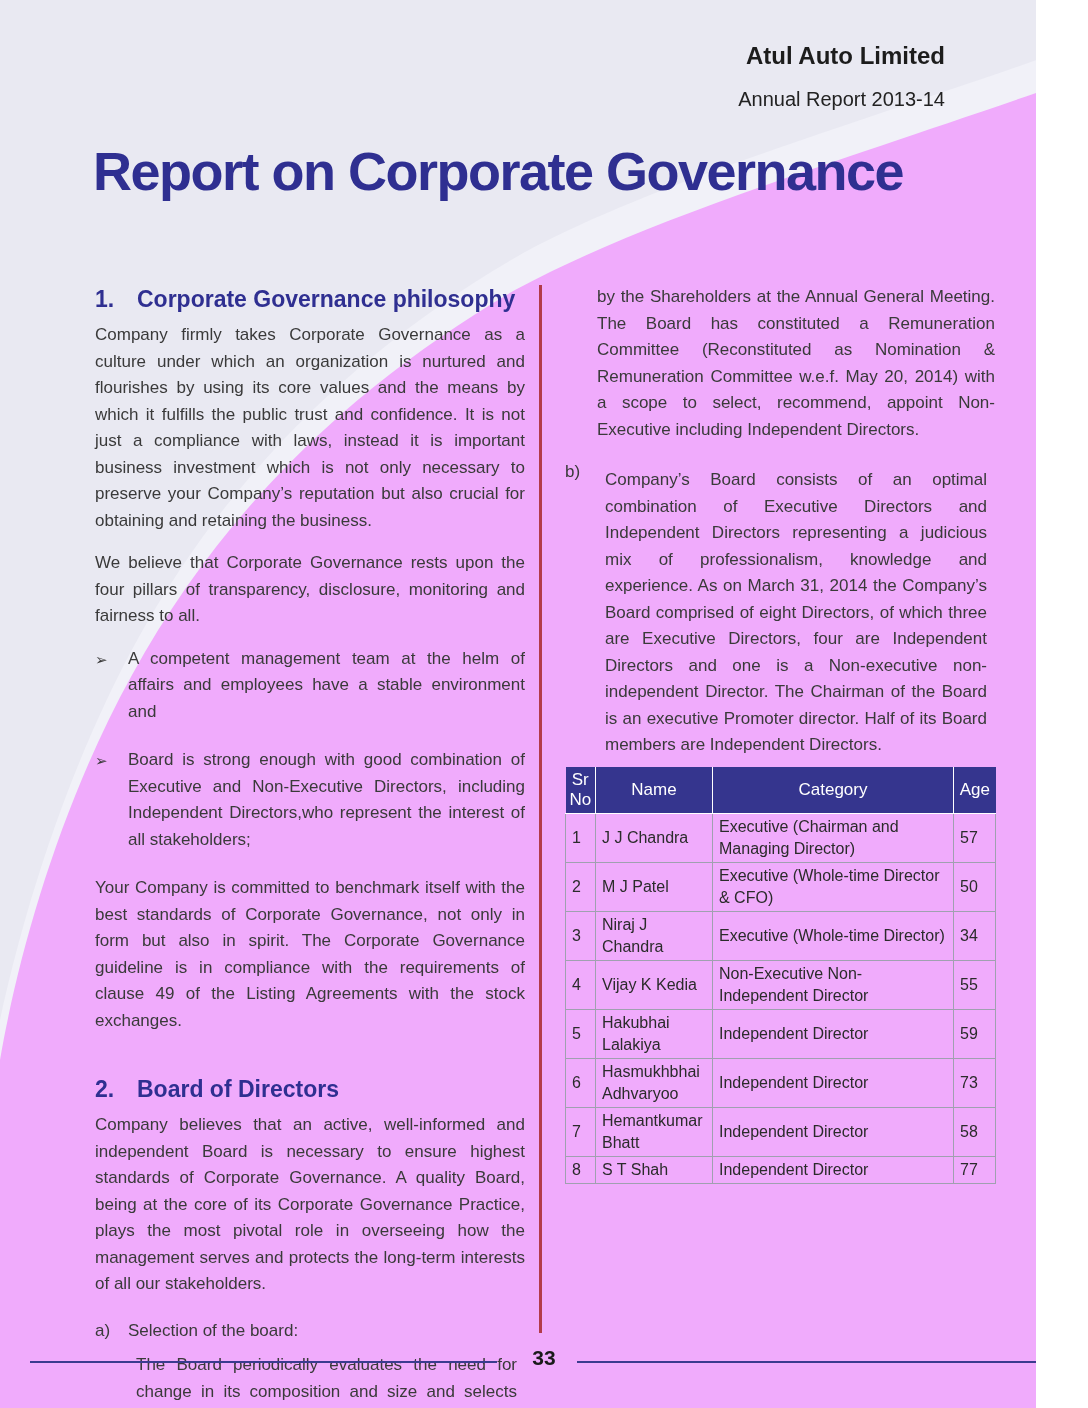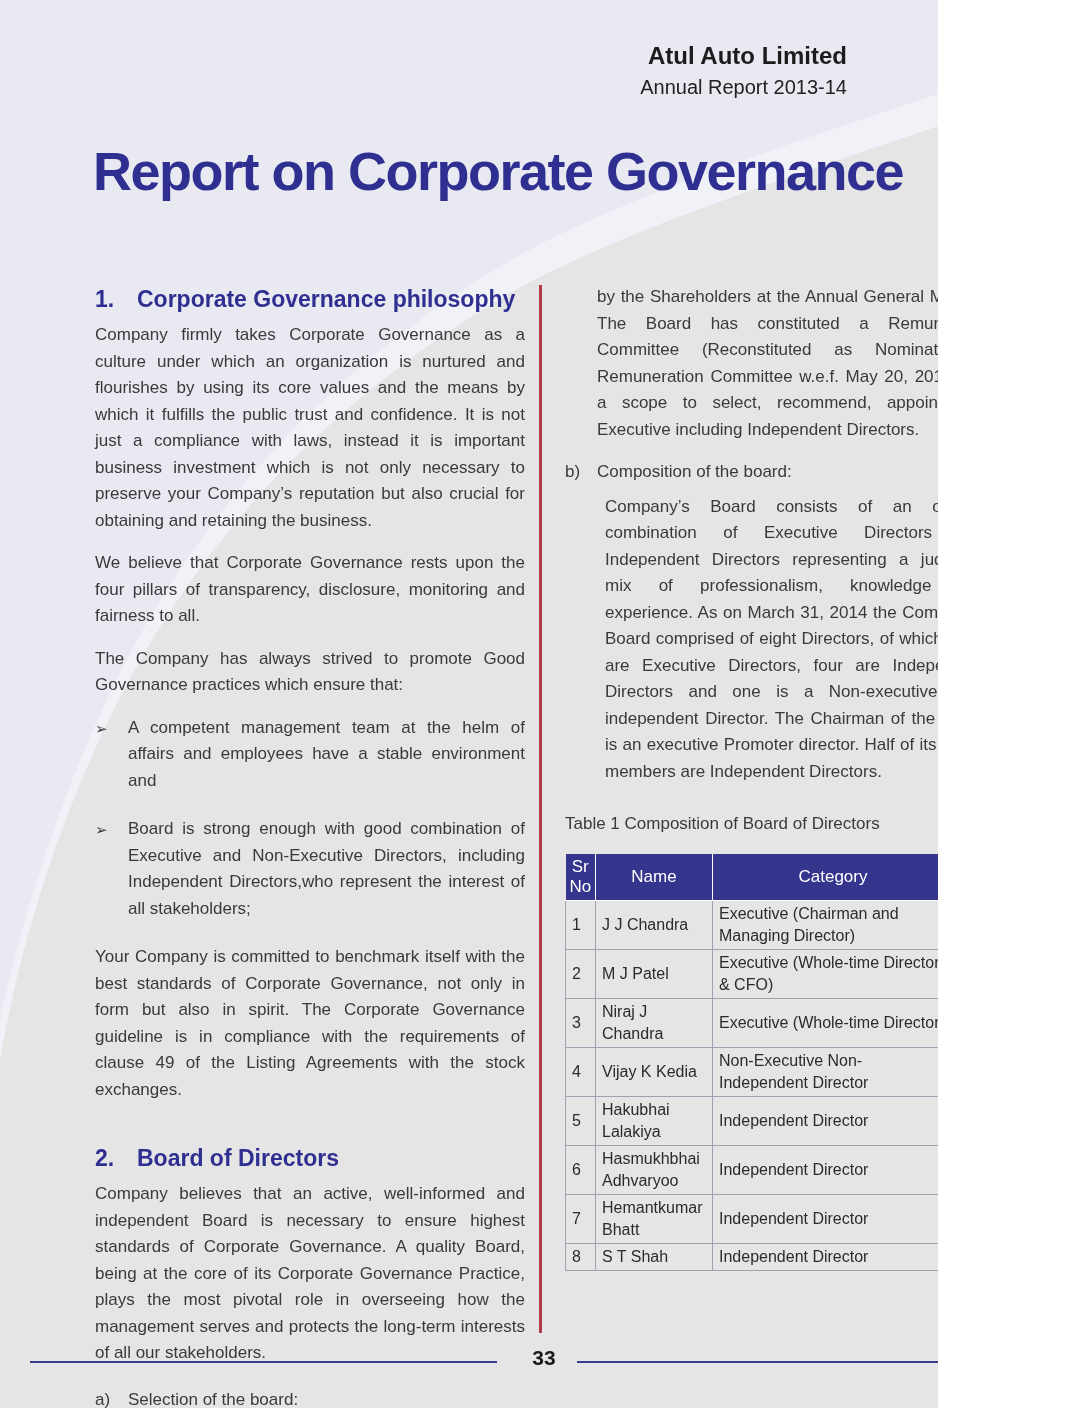--- a/index.html
+++ b/index.html
@@ -7,9 +7,9 @@
   body { font-family: "Liberation Sans", sans-serif; }
   .page {
     position: relative;
-    width: 938px;
+    width: 1036px;
     height: 1408px;
-    background: #e5e5e5;
+    background: #f0abfc;
     overflow: hidden;
     text-decoration: underline;
   }

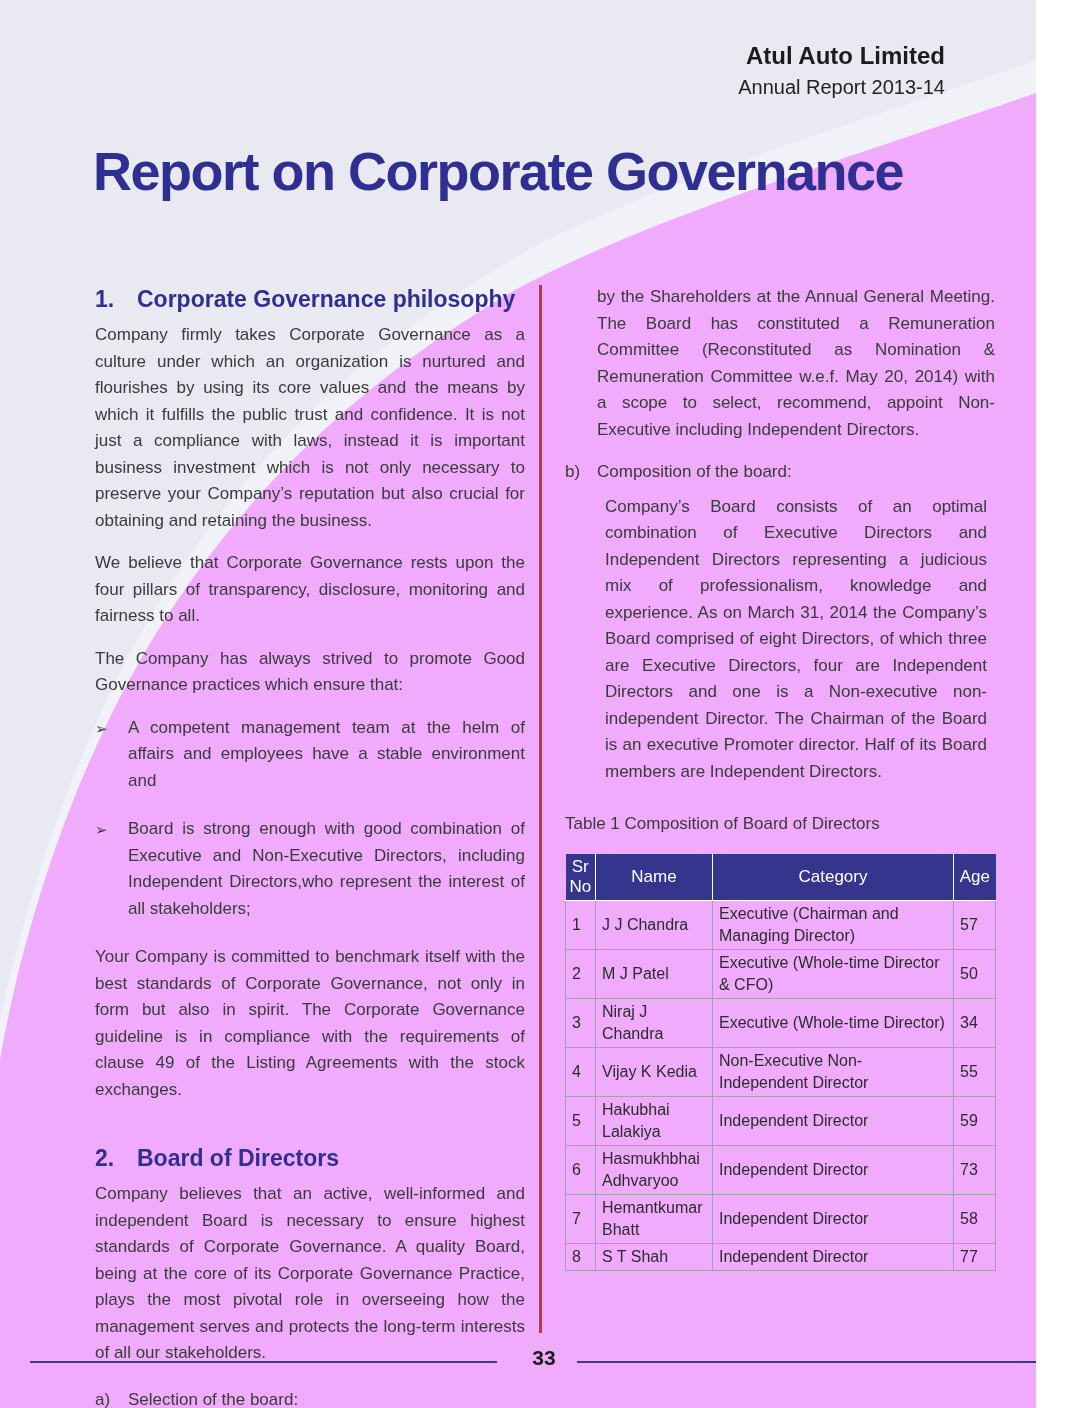--- a/index.html
+++ b/index.html
@@ -30,7 +30,7 @@
     color: #1c1c1c;
   }
   .doc-header .company { font-size: 24px; font-weight: bold; letter-spacing: 0; }
-  .doc-header .report  { font-size: 20px; font-weight: 400; margin-top: 6px; color: #222; }
+  .doc-header .report  { font-size: 20px; font-weight: 400; margin-top: 18px; color: #222; }
 
   
   .page-title {

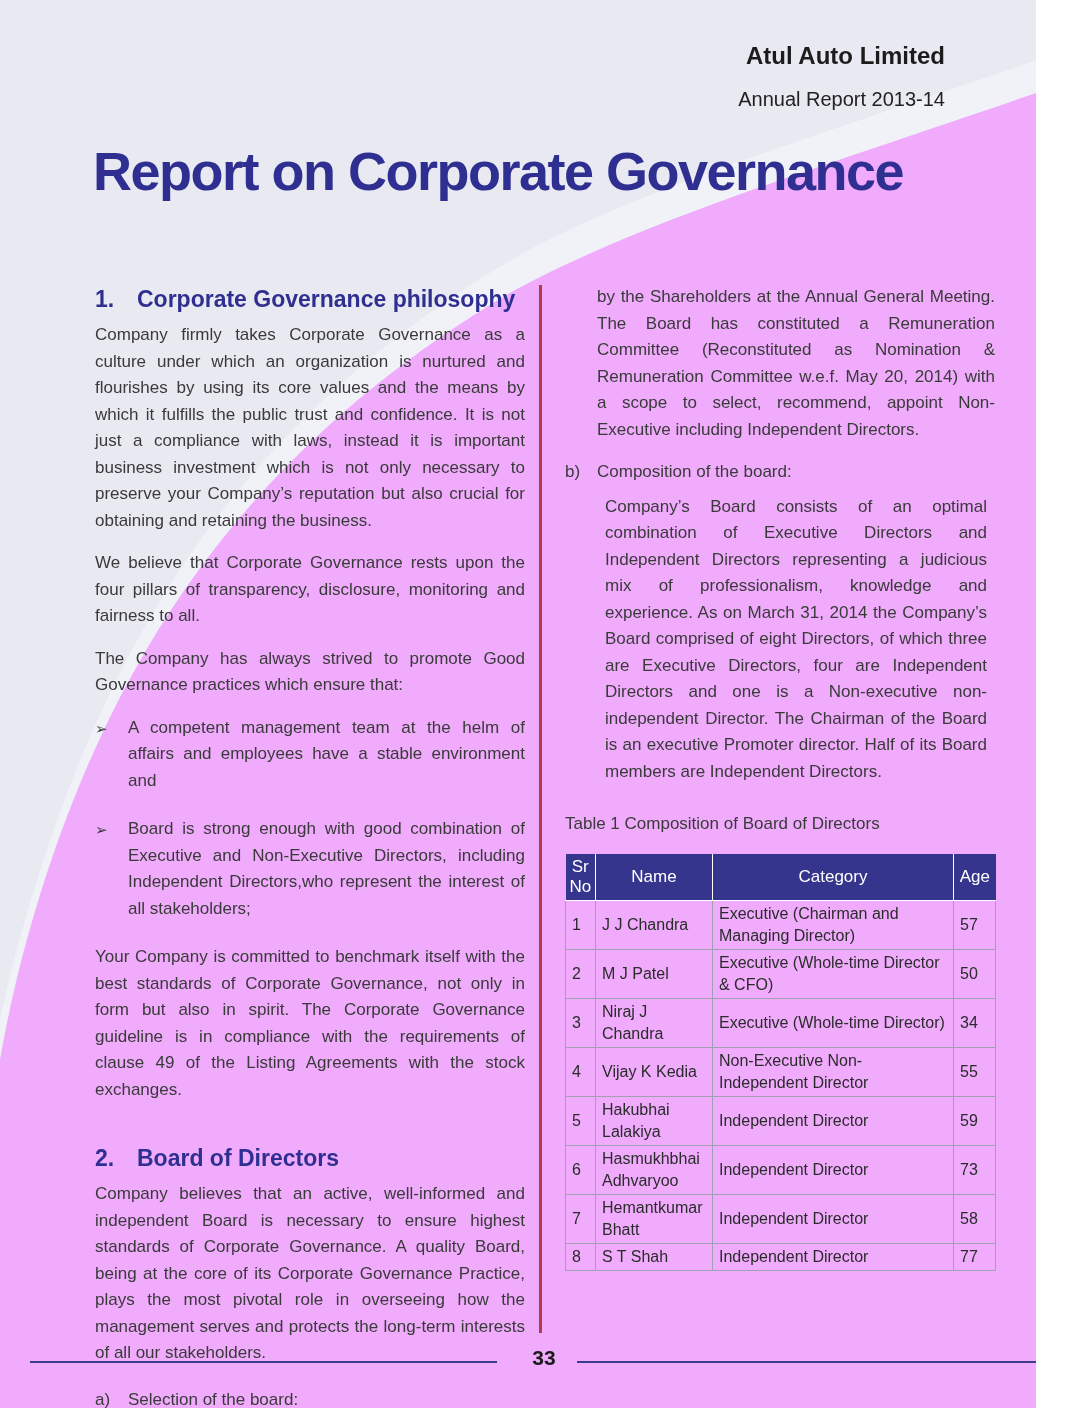--- a/index.html
+++ b/index.html
@@ -193,7 +193,6 @@
         <div class="lettered">
           <span class="letter">b)</span>
           <div class="lbody">
-            <div class="ltitle">Composition of the board:</div>
             <p style="text-align: justify;">Company’s Board consists of an optimal combination of Executive Directors and Independent Directors representing a judicious mix of professionalism, knowledge and experience. As on March 31, 2014 the Company’s Board comprised of eight Directors, of which three are Executive Directors, four are Independent Directors and one is a Non-executive non-independent Director. The Chairman of the Board is an executive Promoter director. Half of its Board members are Independent Directors.</p>
           </div>
         </div>

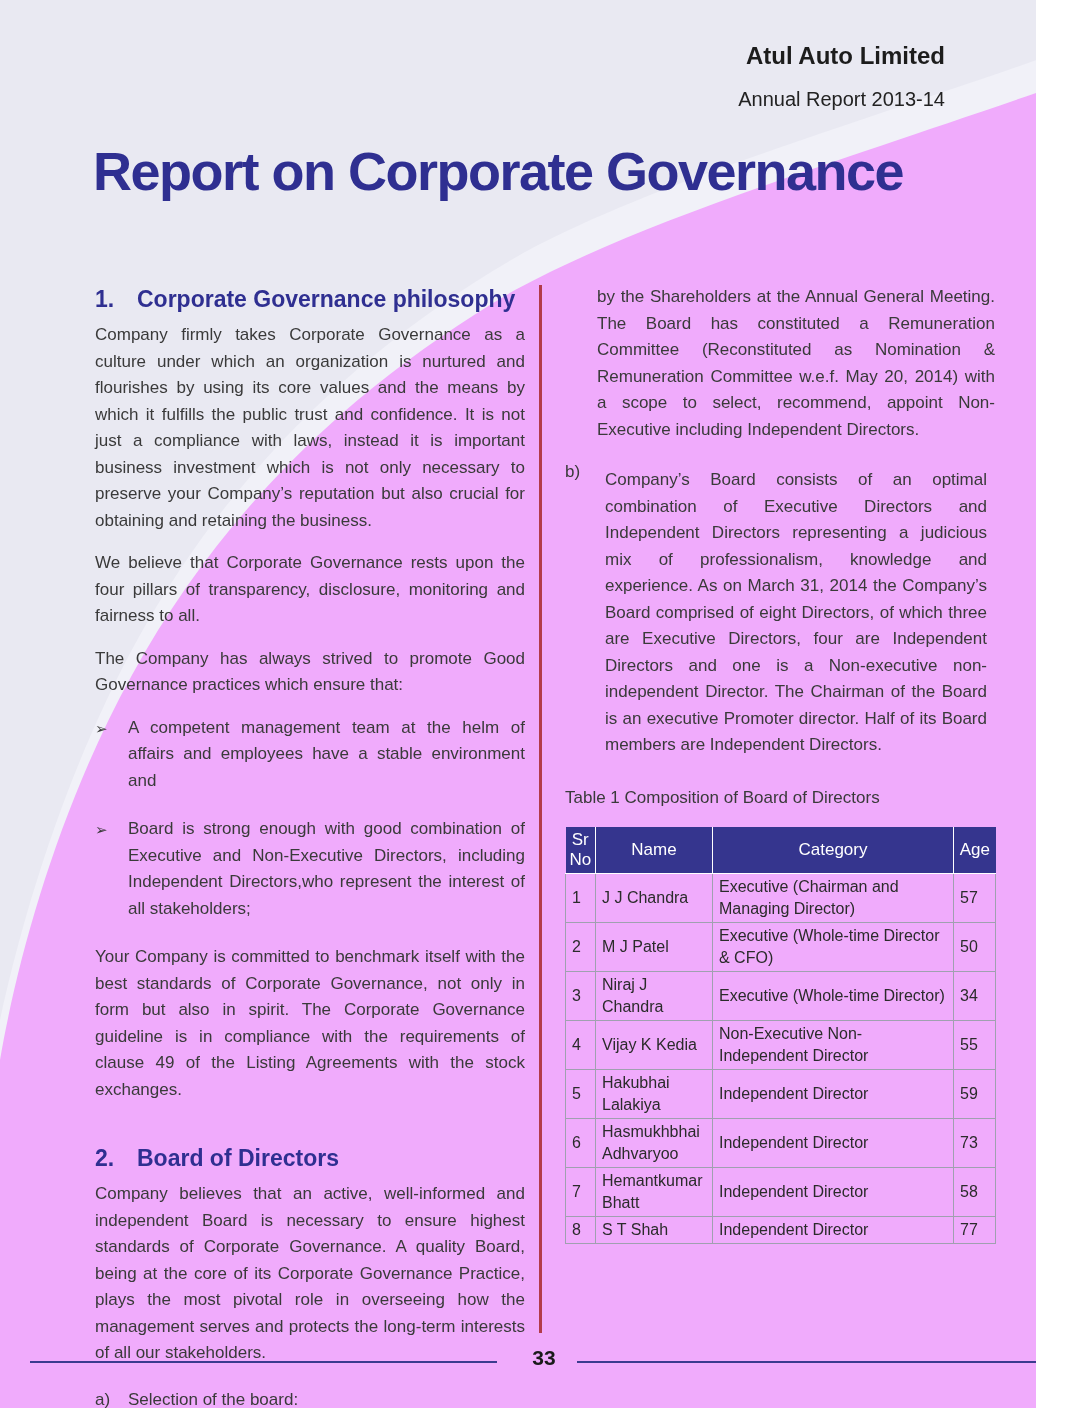--- a/index.html
+++ b/index.html
@@ -157,7 +157,6 @@
       </h2>
       <p>Company firmly takes Corporate Governance as a culture under which an organization is nurtured and flourishes by using its core values and the means by which it fulfills the public trust and confidence. It is not just a compliance with laws, instead it is important business investment which is not only necessary to preserve your Company’s reputation but also crucial for obtaining and retaining the business.</p>
       <p>We believe that Corporate Governance rests upon the four pillars of transparency, disclosure, monitoring and fairness to all.</p>
-      <p>The Company has always strived to promote Good Governance practices which ensure that:</p>
 
       <div class="bullet">
         <span class="bullet-glyph">➢</span>

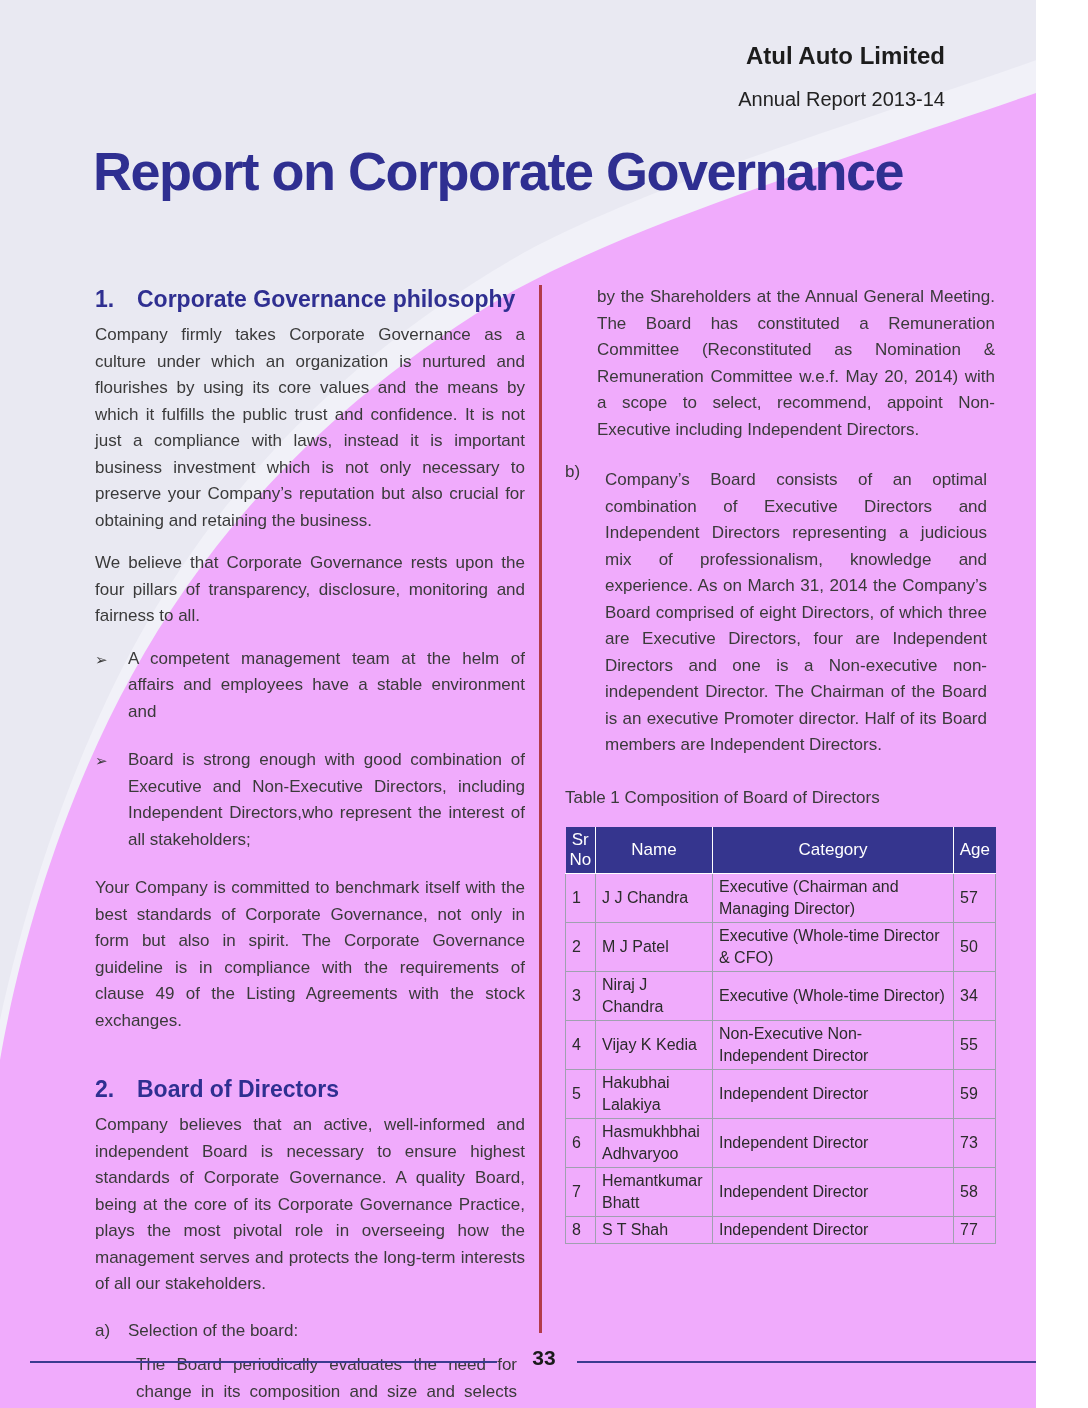--- a/index.html
+++ b/index.html
@@ -197,7 +197,6 @@
         </div>
       </div>
 
-      <p class="table-caption">Table 1 Composition of Board of Directors</p>
 
       <table class="board">
         <colgroup>

